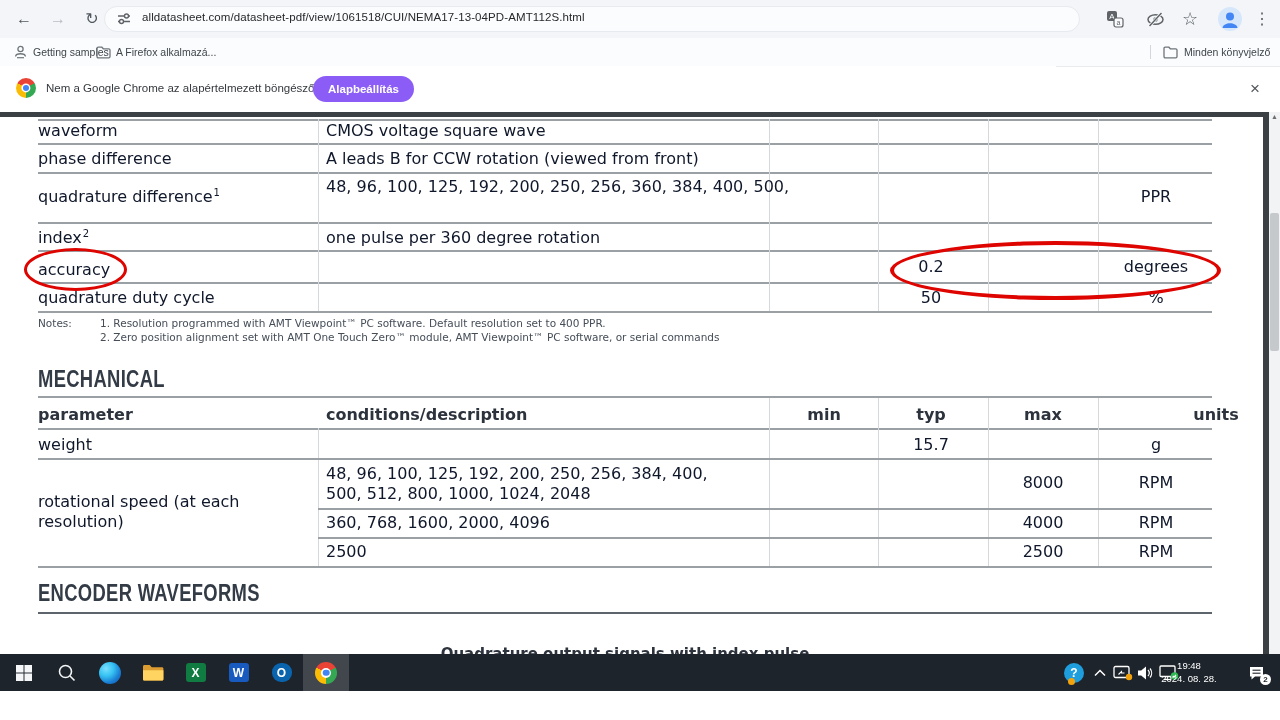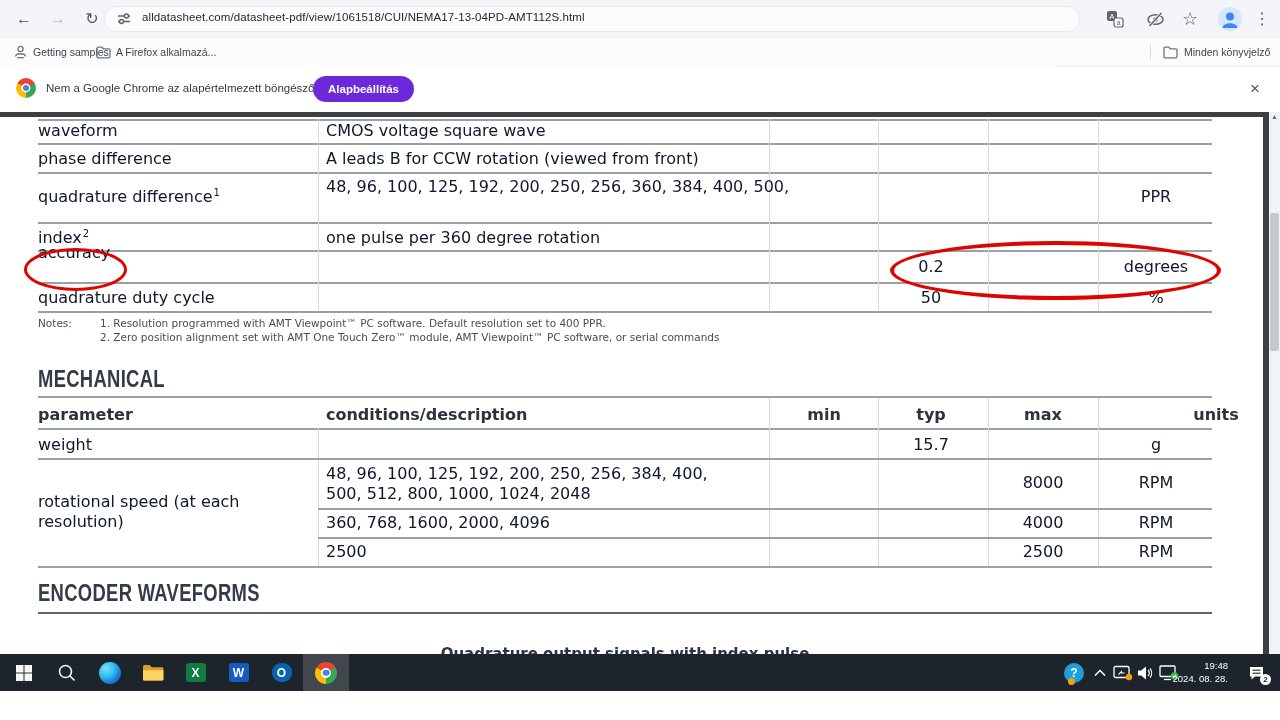--- a/index.html
+++ b/index.html
@@ -18,7 +18,7 @@
   .bmlabel{font-size:10.5px;color:#3f454b;line-height:16px;white-space:nowrap;}
   .infobar{left:0;top:66px;width:1056px;height:46px;background:#ffffff;}
   .infotext{font-size:11.5px;color:#35393e;}
-  .infobtn{height:26px;line-height:26px;padding:0 15px;border-radius:13px;background:#6d28d9;color:#fff;
+  .infobtn{height:26px;line-height:26px;padding:0 15px;border-radius:13px;background:#8b5cf6;color:#fff;
            font-size:11.5px;font-weight:bold;border:none;white-space:nowrap;}
   
   .chrome-icon{display:block;border-radius:50%;position:relative;

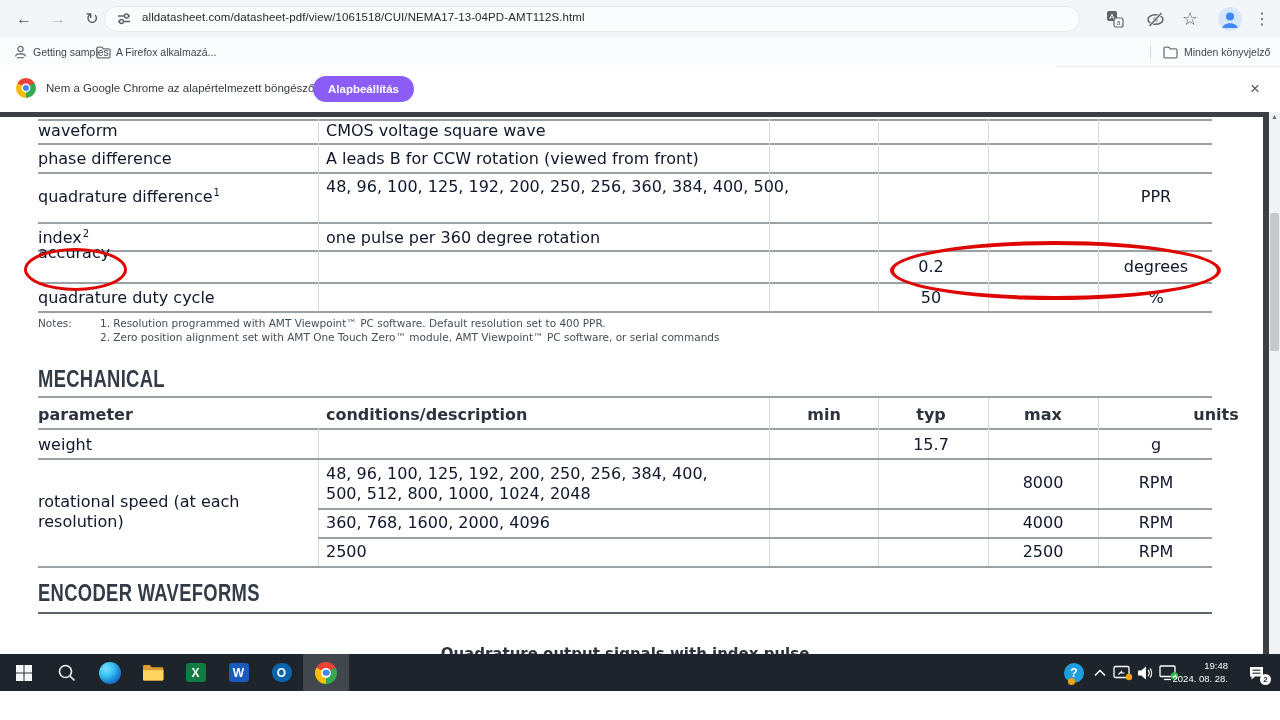--- a/index.html
+++ b/index.html
@@ -155,7 +155,7 @@
   <div class="abs pdf" style="left:38px;top:228px;"><span>index</span><span class="sup">2</span></div>
   <div class="abs pdf" style="left:326px;top:228px;">one pulse per 360 degree rotation</div>
 
-  <div class="abs pdf" style="left:38px;top:243px;">accuracy</div>
+  <div class="abs pdf" style="left:38px;top:260px;">accuracy</div>
   <div class="abs pdf num" style="left:871px;top:257px;">0.2</div>
   <div class="abs pdf num" style="left:1096px;top:257px;">degrees</div>
 

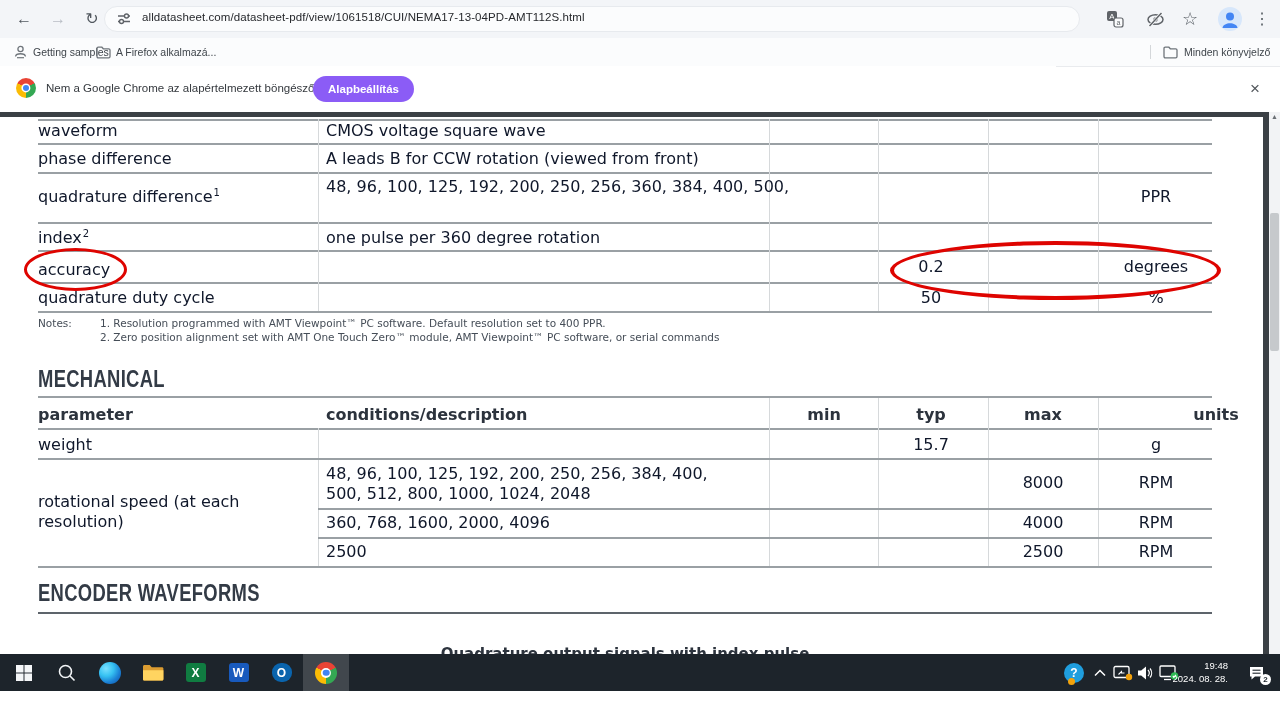--- a/index.html
+++ b/index.html
@@ -43,7 +43,7 @@
   .tbtn{position:absolute;top:0;height:37px;width:43px;display:flex;align-items:center;justify-content:center;}
   .appletter{display:flex;align-items:center;justify-content:center;color:#fff;font-weight:bold;
              font-size:12px;border-radius:3px;}
-  .traytext{color:#fff;font-size:9.5px;line-height:12.5px;text-align:right;white-space:nowrap;}
+  .traytext{color:#fff;font-size:9.5px;line-height:12.5px;text-align:center;white-space:nowrap;}
   .badge{position:absolute;width:11px;height:11px;border-radius:50%;background:#fff;color:#1d242b;
          font-size:8px;font-weight:bold;text-align:center;line-height:11px;}
 </style>

